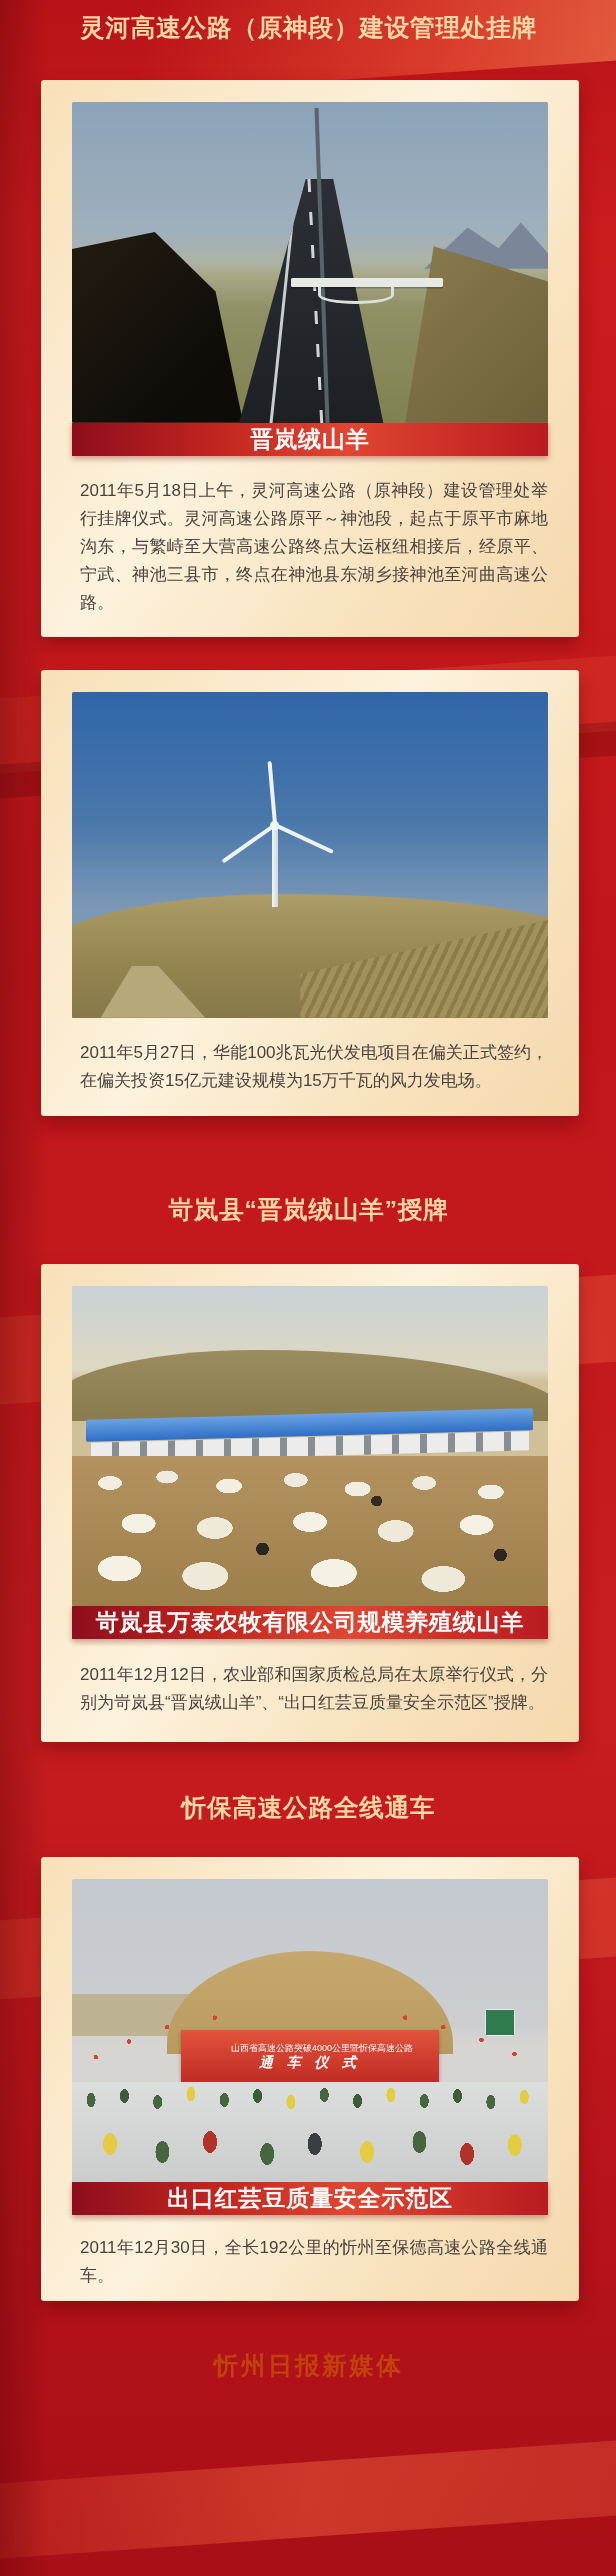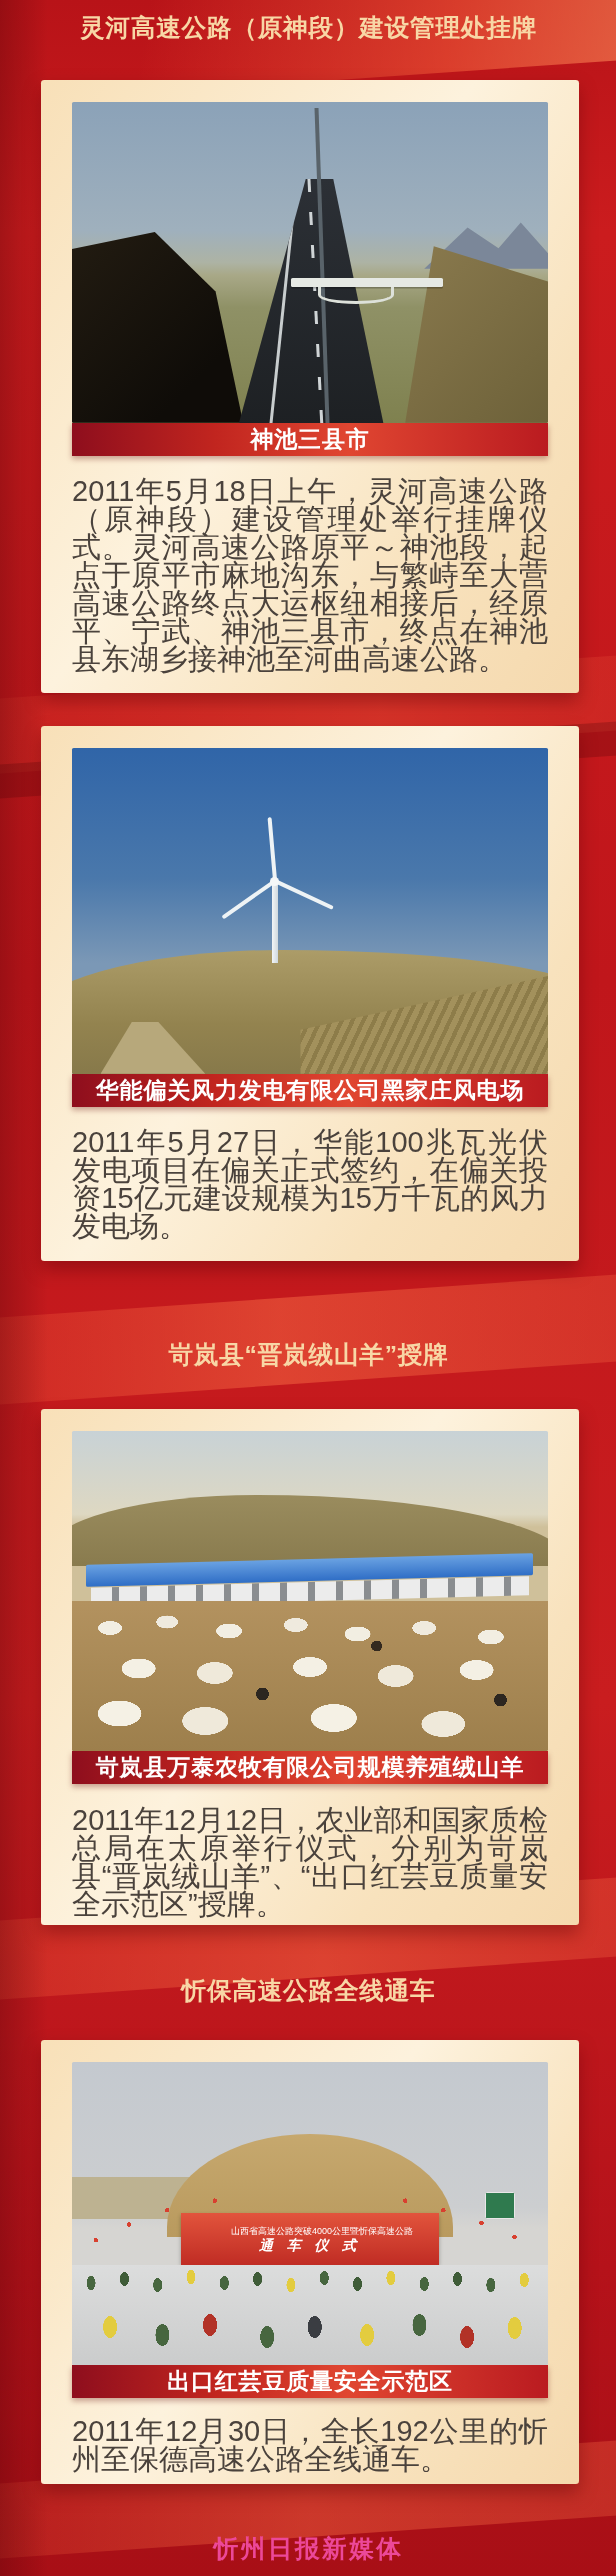--- a/index.html
+++ b/index.html
@@ -202,7 +202,7 @@
       <div class="p1-median"></div>
       <div class="p1-bridge"></div>
     </div>
-    <div class="caption-bar">神池三县市</div>
+    <div class="caption-bar">晋岚绒山羊</div>
     <div class="body-text">2011年5月18日上午，灵河高速公路（原神段）建设管理处举行挂牌仪式。灵河高速公路原平～神池段，起点于原平市麻地沟东，与繁峙至大营高速公路终点大运枢纽相接后，经原平、宁武、神池三县市，终点在神池县东湖乡接神池至河曲高速公路。</div>
   </div>
 

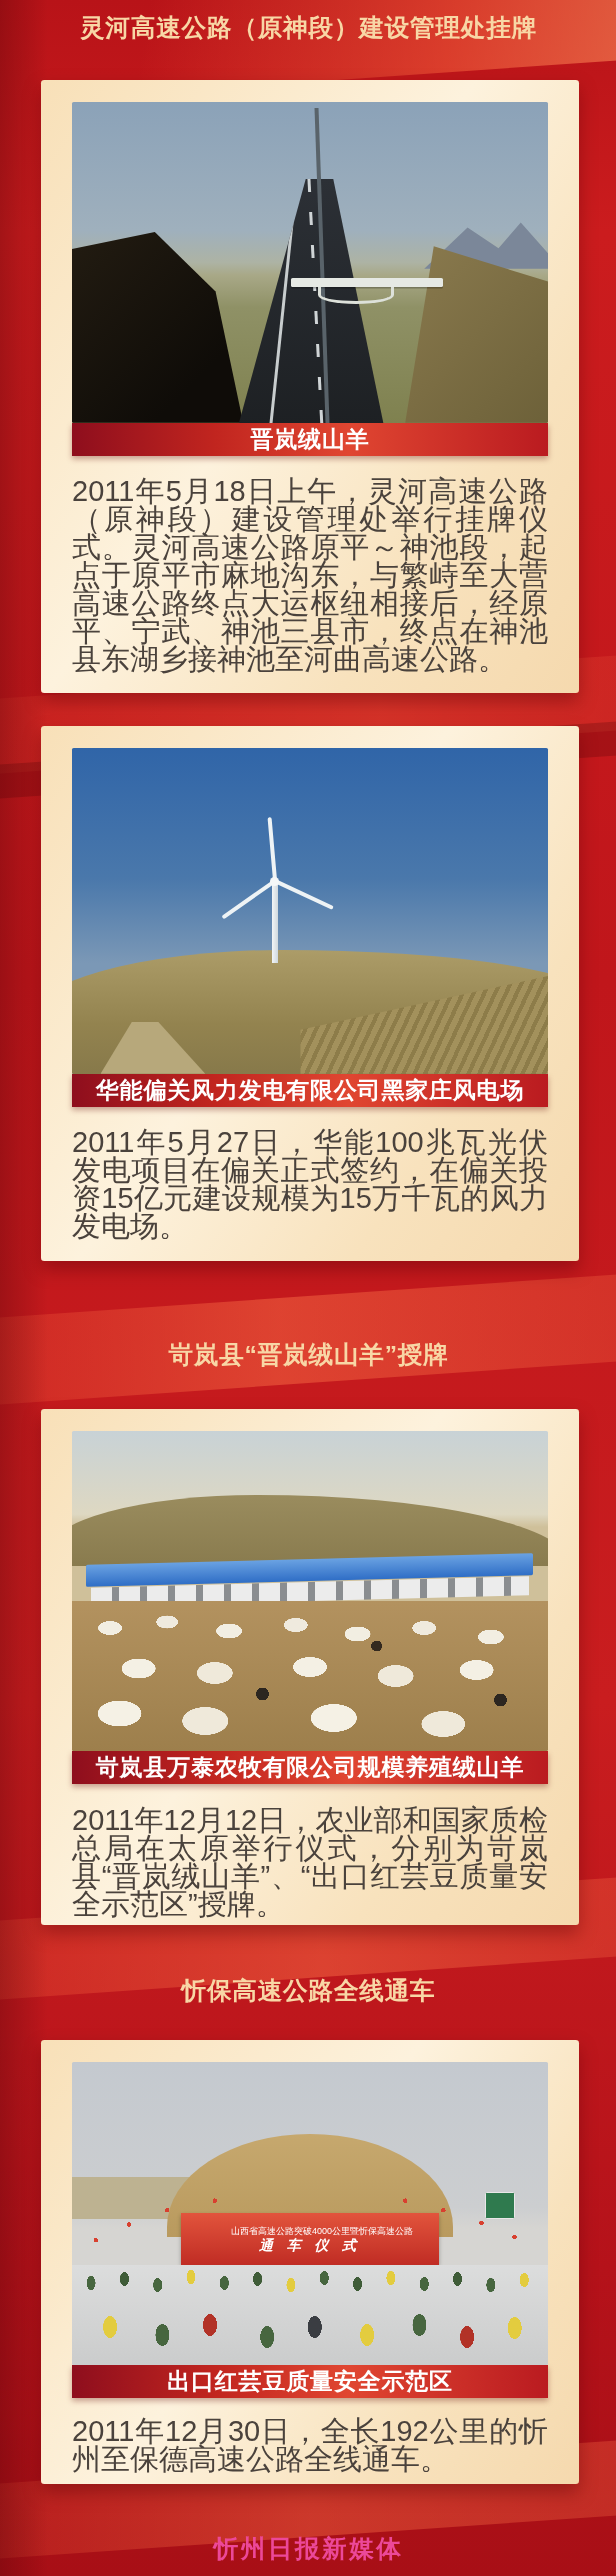--- a/index.html
+++ b/index.html
@@ -51,7 +51,7 @@
     box-shadow:0 2.5px 5.7px rgba(100,10,10,.35);
   }
   .body-text{
-    margin-top:21.3px;font-size:29px;line-height:28px;color:#4a423c;text-align:justify;
+    margin-top:21.3px;font-size:17px;line-height:28px;color:#4a423c;text-align:justify;margin-left:8px;
   }
   #card4 .body-text{margin-top:19.7px;}
 

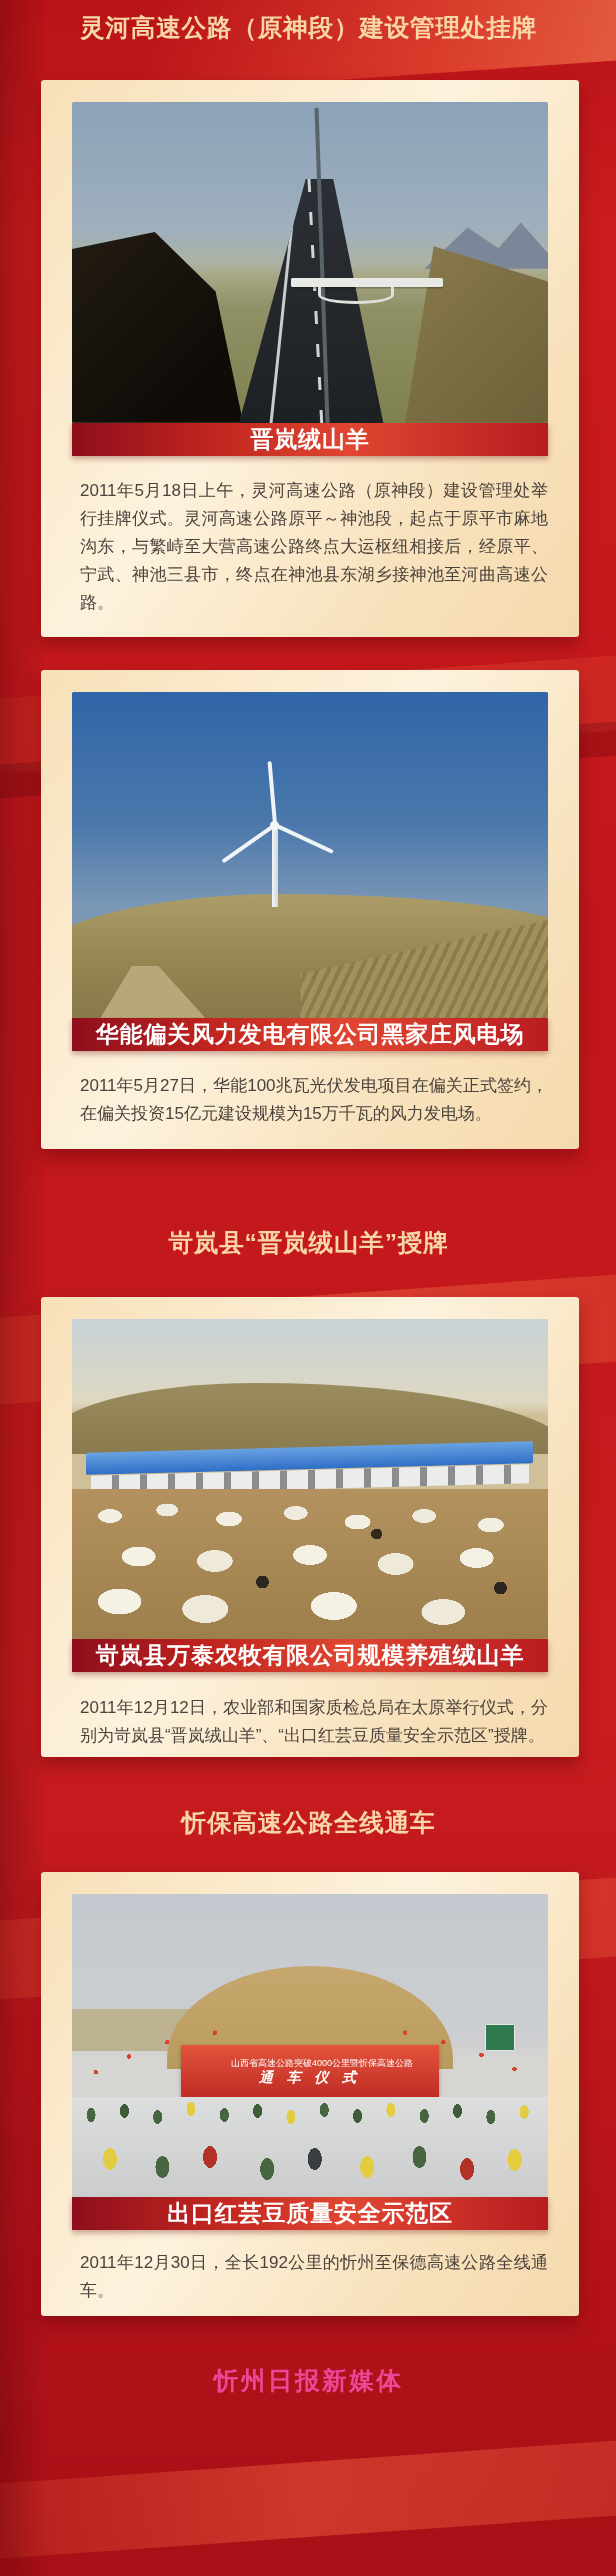--- a/index.html
+++ b/index.html
@@ -219,7 +219,6 @@
         <div class="p2-hub"></div>
       </div>
     </div>
-    <div class="caption-bar">华能偏关风力发电有限公司黑家庄风电场</div>
     <div class="body-text">2011年5月27日，华能100兆瓦光伏发电项目在偏关正式签约，在偏关投资15亿元建设规模为15万千瓦的风力发电场。</div>
   </div>
 

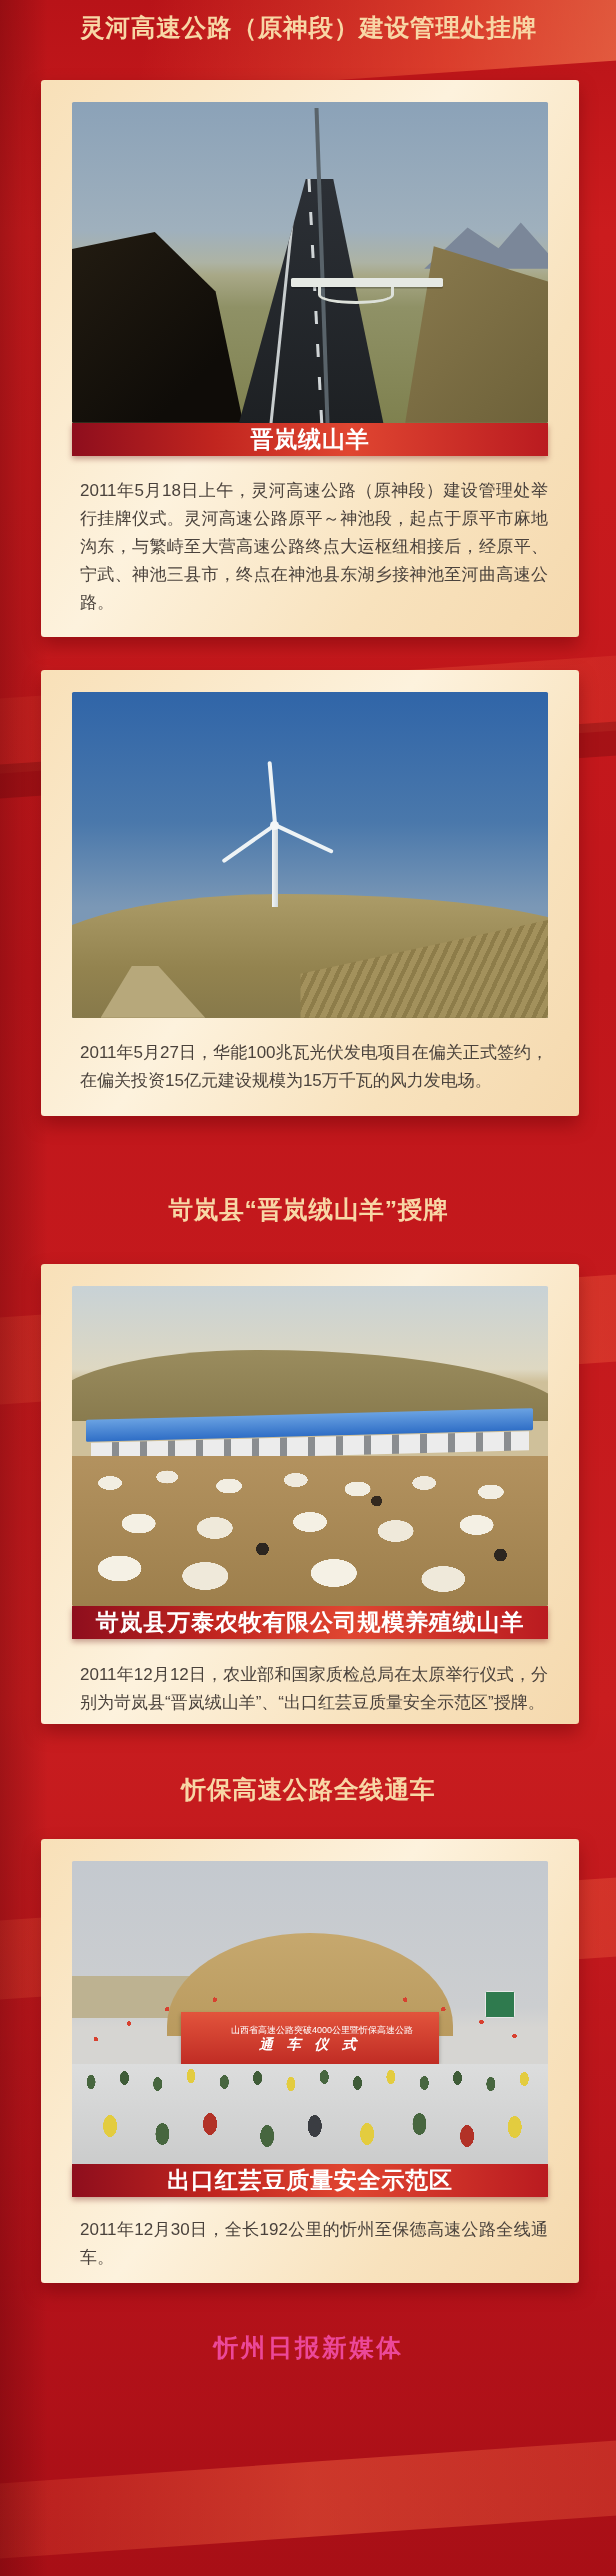--- a/index.html
+++ b/index.html
@@ -38,7 +38,7 @@
   }
   #card1{margin-top:34px;}
   #card2{margin-top:33px;padding-bottom:21.3px;}
-  #card3{margin-top:36px;padding-bottom:7px;}
+  #card3{margin-top:36px;padding-bottom:25px;}
   #card4{margin-top:31px;padding-bottom:10.7px;}
 
   .photo{position:relative;overflow:hidden;border-radius:1.6px;}

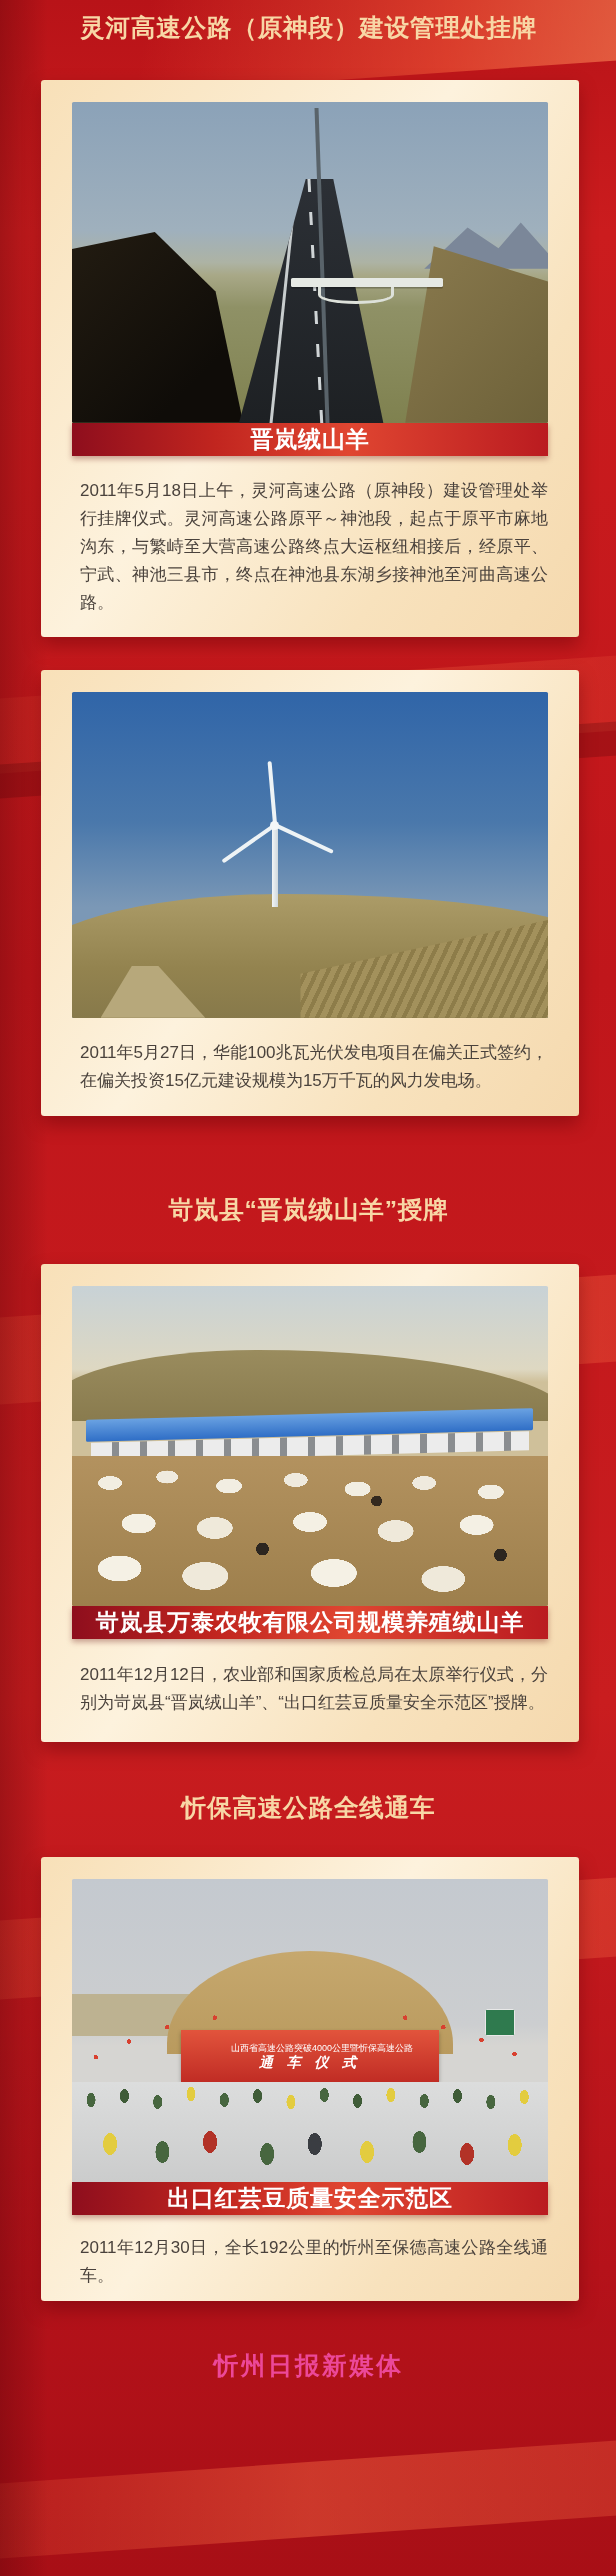--- a/index.html
+++ b/index.html
@@ -57,7 +57,7 @@
 
   .footer{
     margin-top:48px;text-align:center;font-size:24.6px;line-height:33px;font-weight:bold;
-    color:#ec4899;letter-spacing:2.5px;
+    color:#c2410c;letter-spacing:2.5px;
   }
 
   

